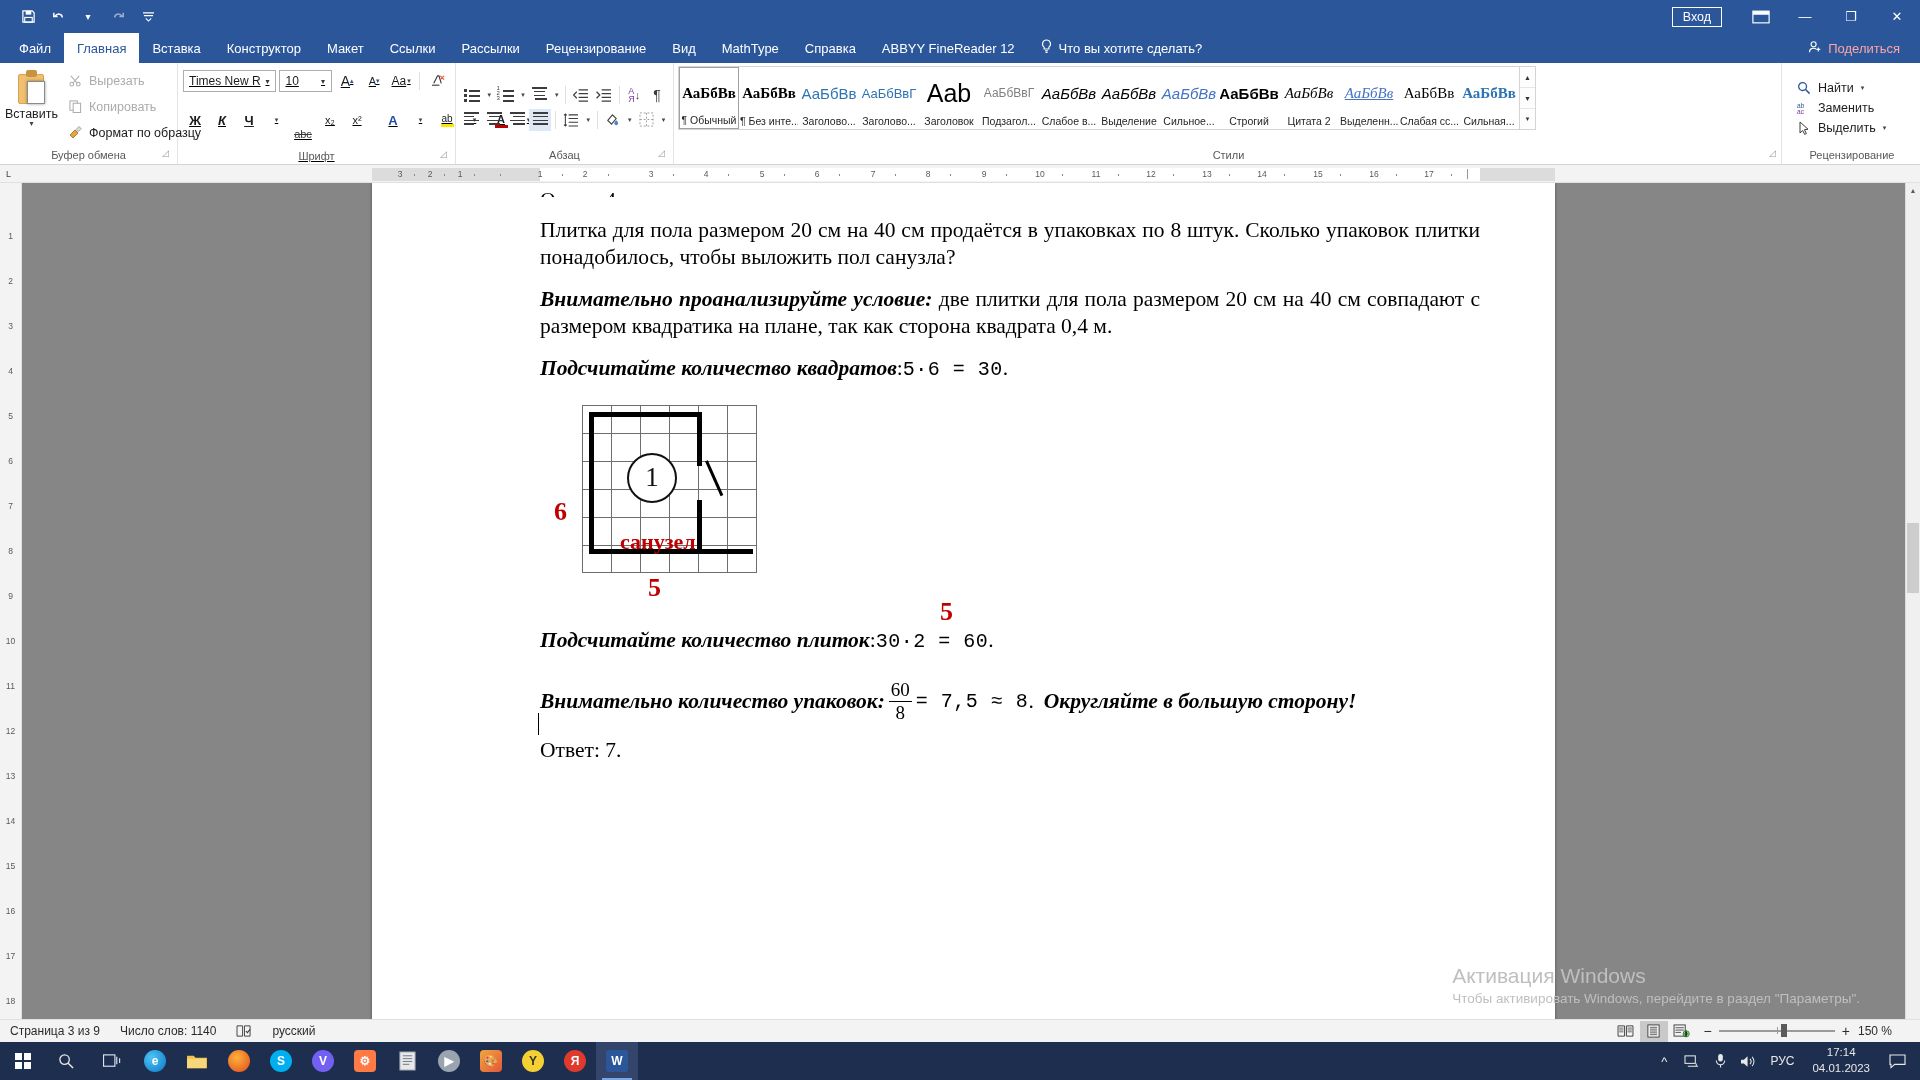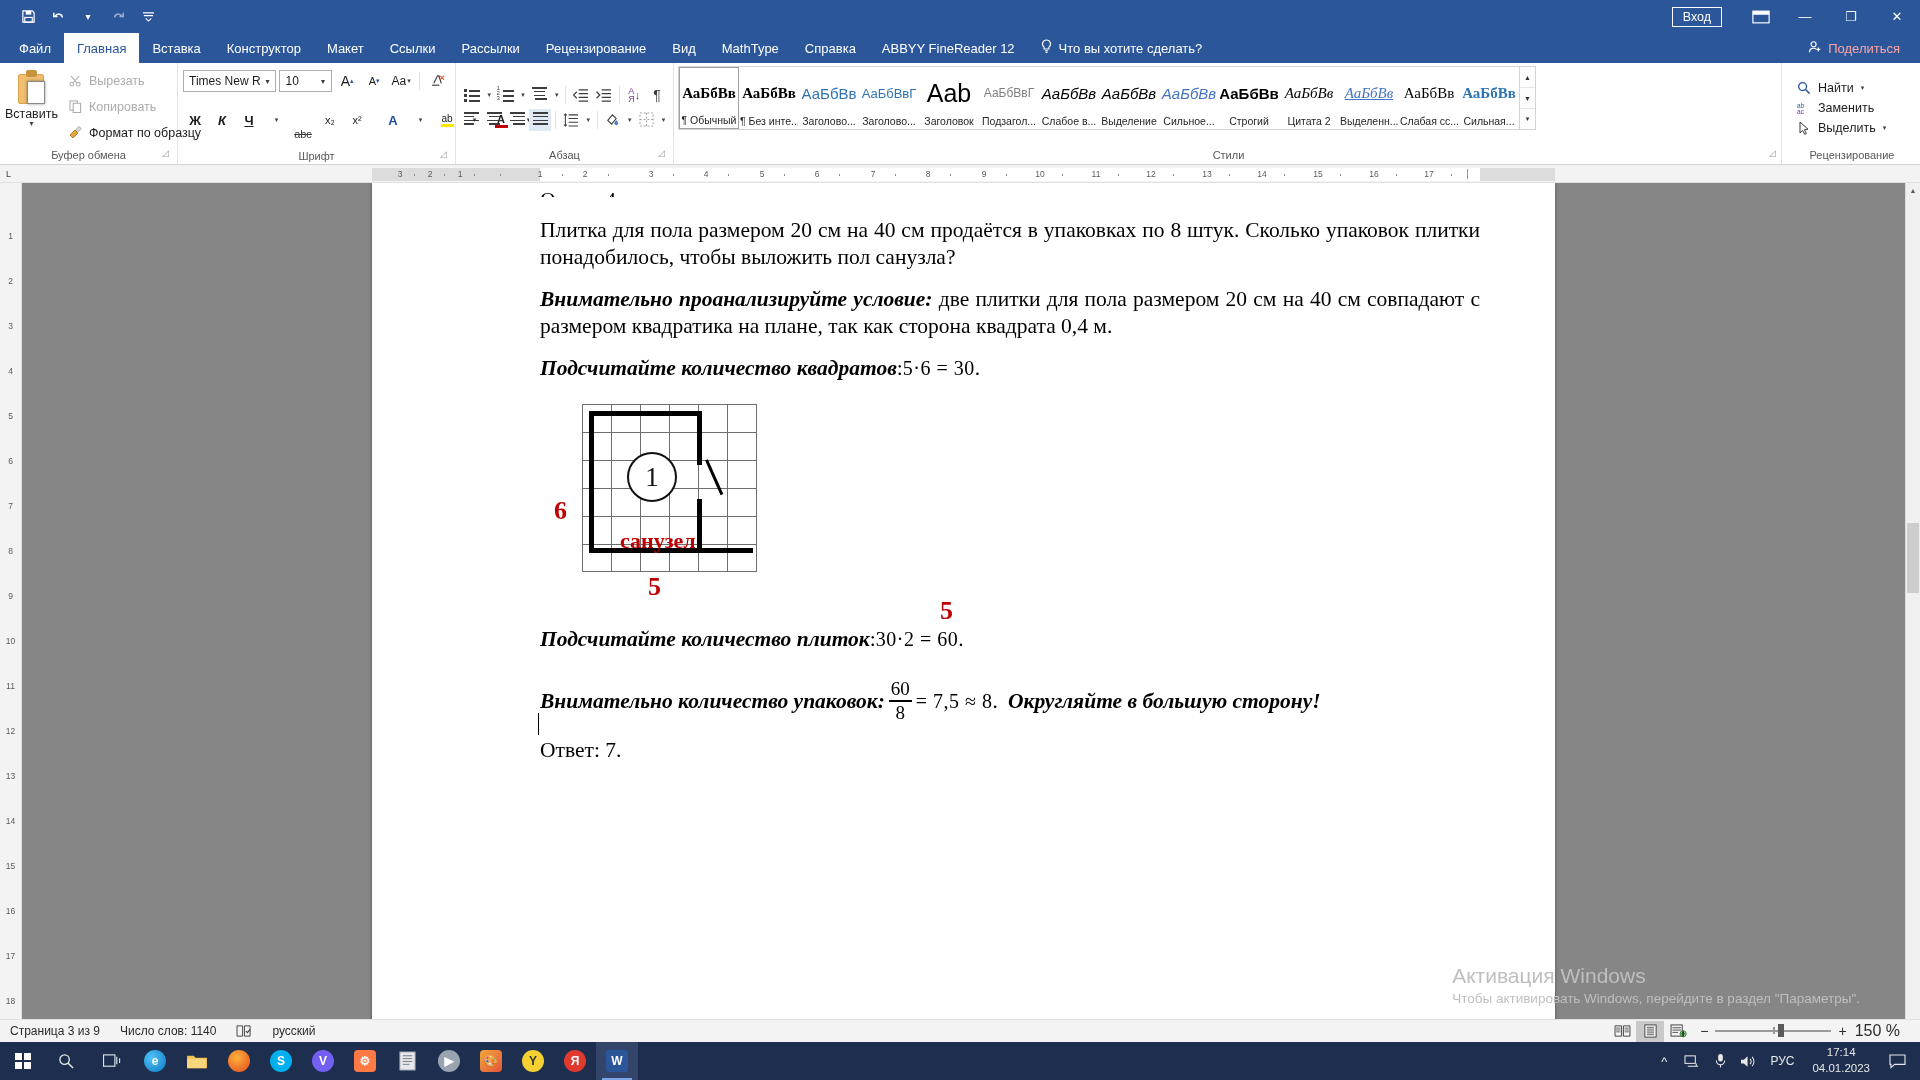--- a/index.html
+++ b/index.html
@@ -458,7 +458,7 @@
     </div>
   </div>
 
-  <div class="rgroup" style="width:278px;">
+  <div class="rgroup" style="width:278px;text-decoration:underline;">
     <div class="rgroup-body" style="flex-direction:column; justify-content:center; padding-top:4px;">
       <div class="font-row">
         <div class="combo cmb-font">

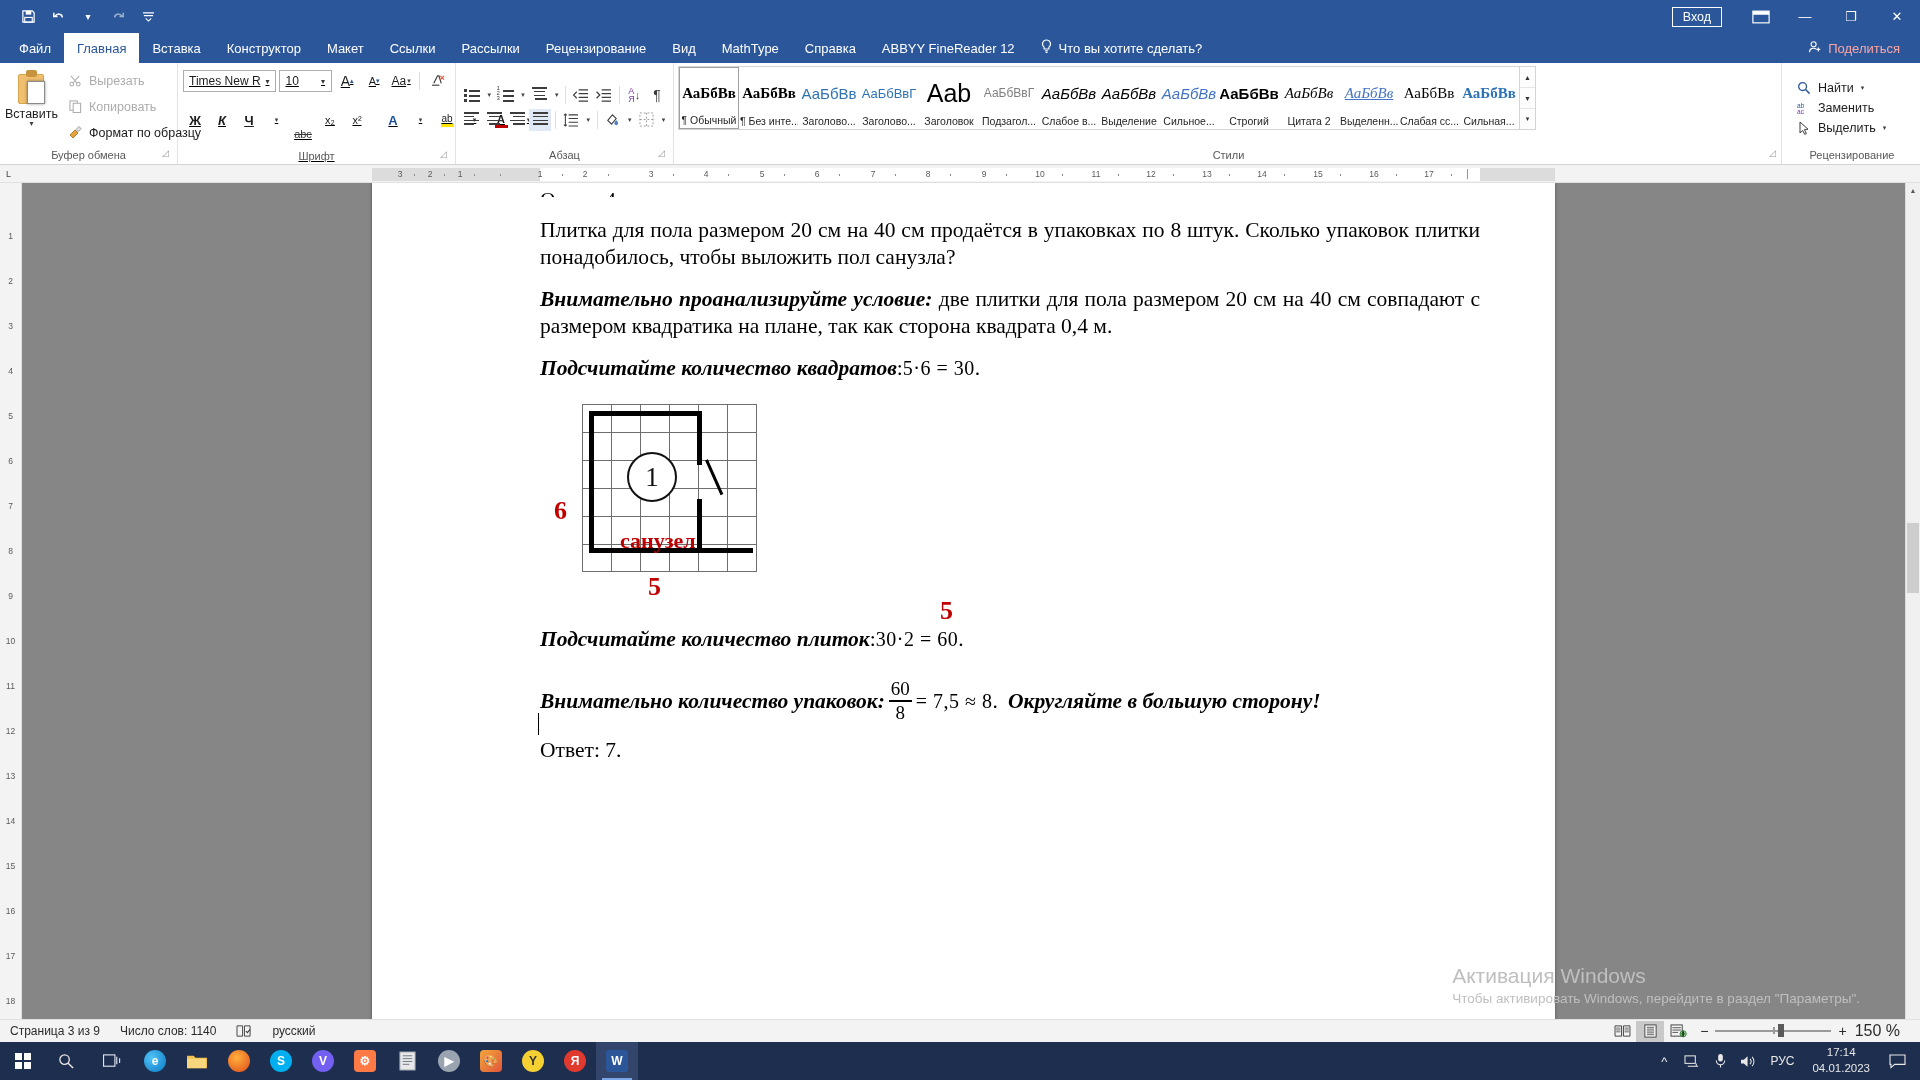--- a/index.html
+++ b/index.html
@@ -227,7 +227,7 @@
   .para.clip-top { overflow: hidden; height: 10px; margin-bottom: 20px; }
   .bi { font-weight: bold; font-style: italic; }
   .mathline { font-size: 21.5px; line-height: 1.26; margin-bottom: 14px; display: flex; align-items: baseline; flex-wrap: wrap; }
-  .mth { font-family: Liberation Serif, serif; font-size: 20px; letter-spacing: .5px; }
+  .mth { font-family: Liberation Mono, monospace; font-size: 20px; letter-spacing: .5px; }
 
   
   .diagram-wrap { position: relative; height: 210px; margin: 12px 0 4px 0; }

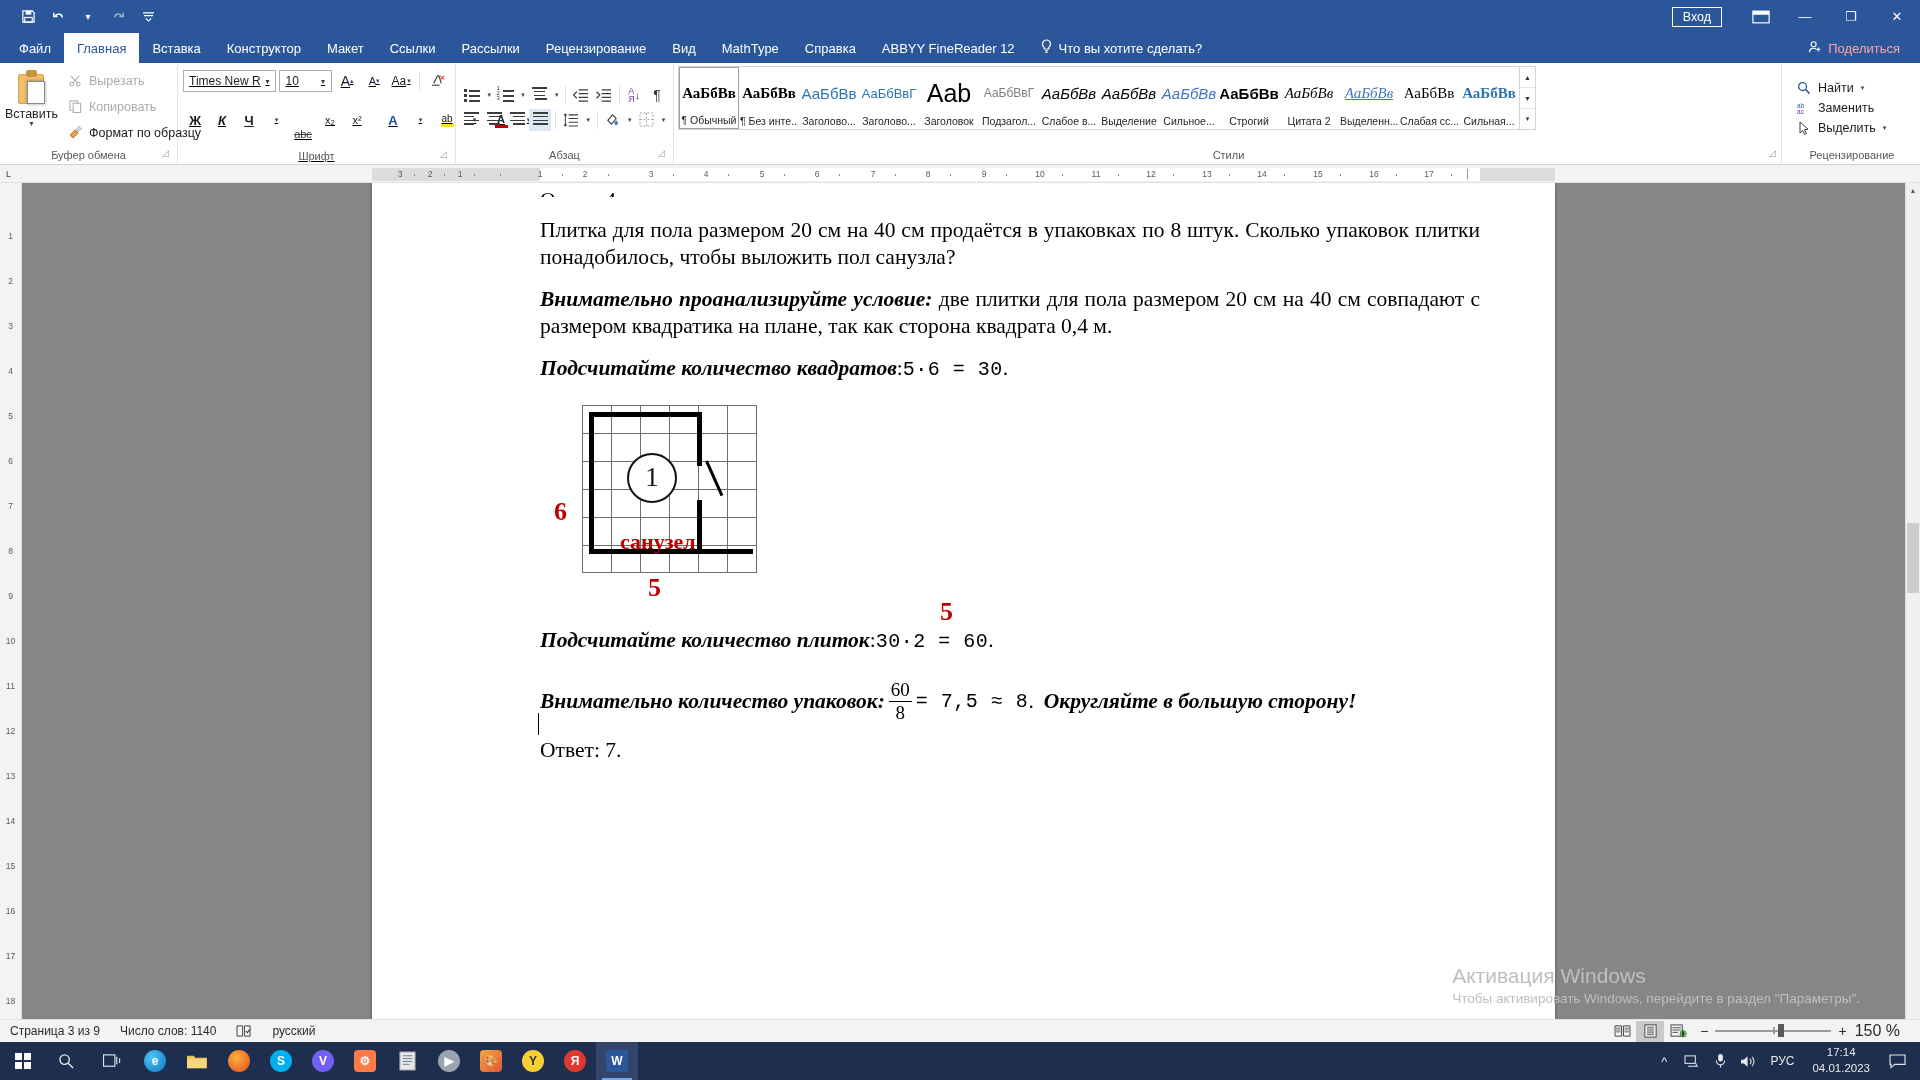--- a/index.html
+++ b/index.html
@@ -294,7 +294,7 @@
   .zs-track { width: 116px; height: 1.5px; background: #9a9a9a; position: relative; }
   .zs-mid { position: absolute; left: 50%; top: -3px; width: 1.5px; height: 7px; background: #9a9a9a; }
   .zs-thumb { position: absolute; left: 54%; top: -6px; width: 6px; height: 13px; background: #5a5a5a; }
-  .zoom-pct { font-size: 16px; padding-right: 20px; white-space: nowrap; }
+  .zoom-pct { font-size: 12px; padding-right: 28px; white-space: nowrap; }
 
   
   .taskbar {

